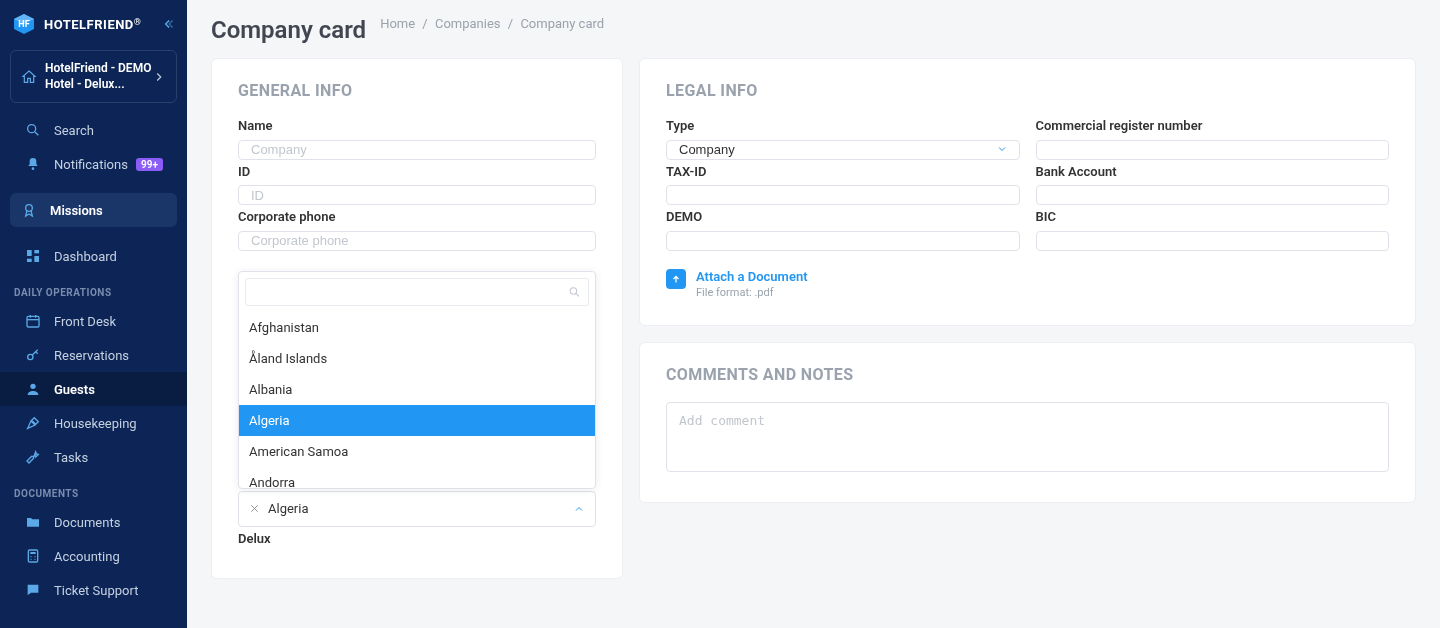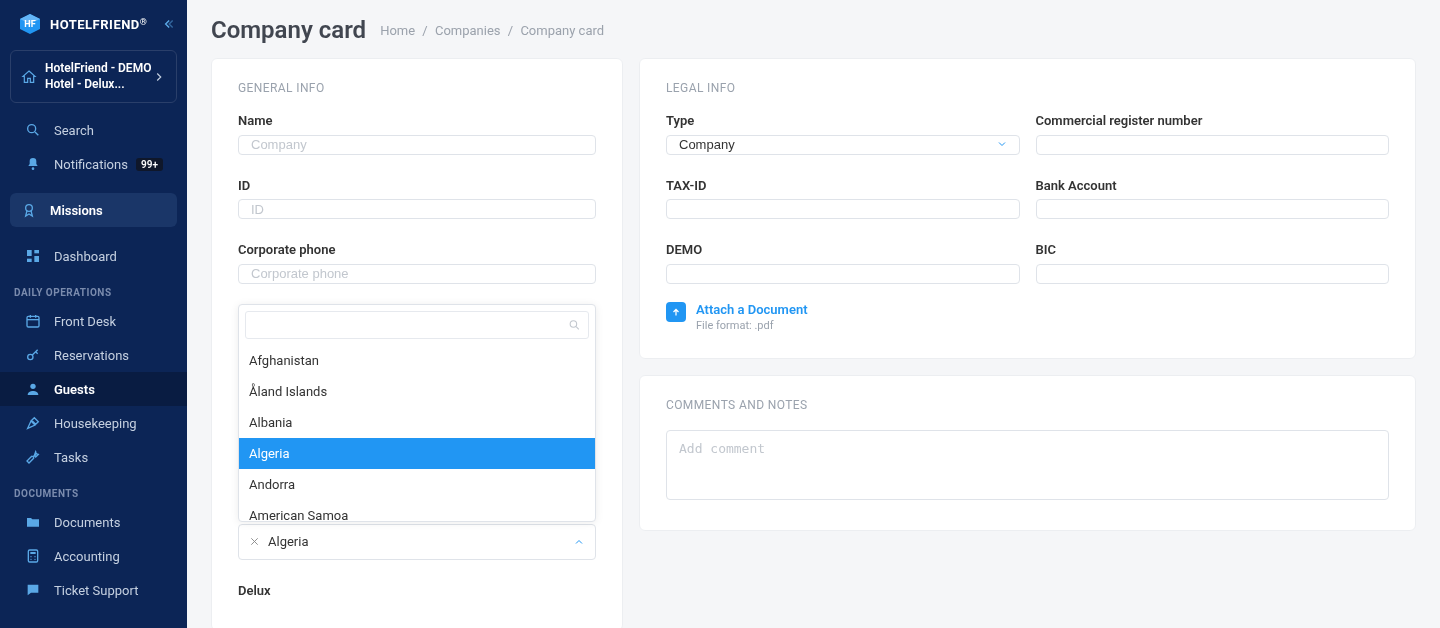--- a/index.html
+++ b/index.html
@@ -8,7 +8,7 @@
 .sidebar-scroll { overflow-y: auto; flex: 1; }
 .sidebar-scroll::-webkit-scrollbar { width: 6px; }
 .sidebar-scroll::-webkit-scrollbar-thumb { background: #344a73; border-radius: 3px; }
-.logo-row { display: flex; align-items: center; padding: 12px 12px 10px 18px; }
+.logo-row { display: flex; align-items: center; padding: 12px 12px 10px 12px; }
 .logo-cube { width: 24px; height: 24px; margin-right: 8px; }
 .logo-text { font-weight: 700; font-size: 13px; letter-spacing: 0.5px; color: #fff; }
 .logo-text .reg { font-weight: 400; font-size: 9px; vertical-align: top; }

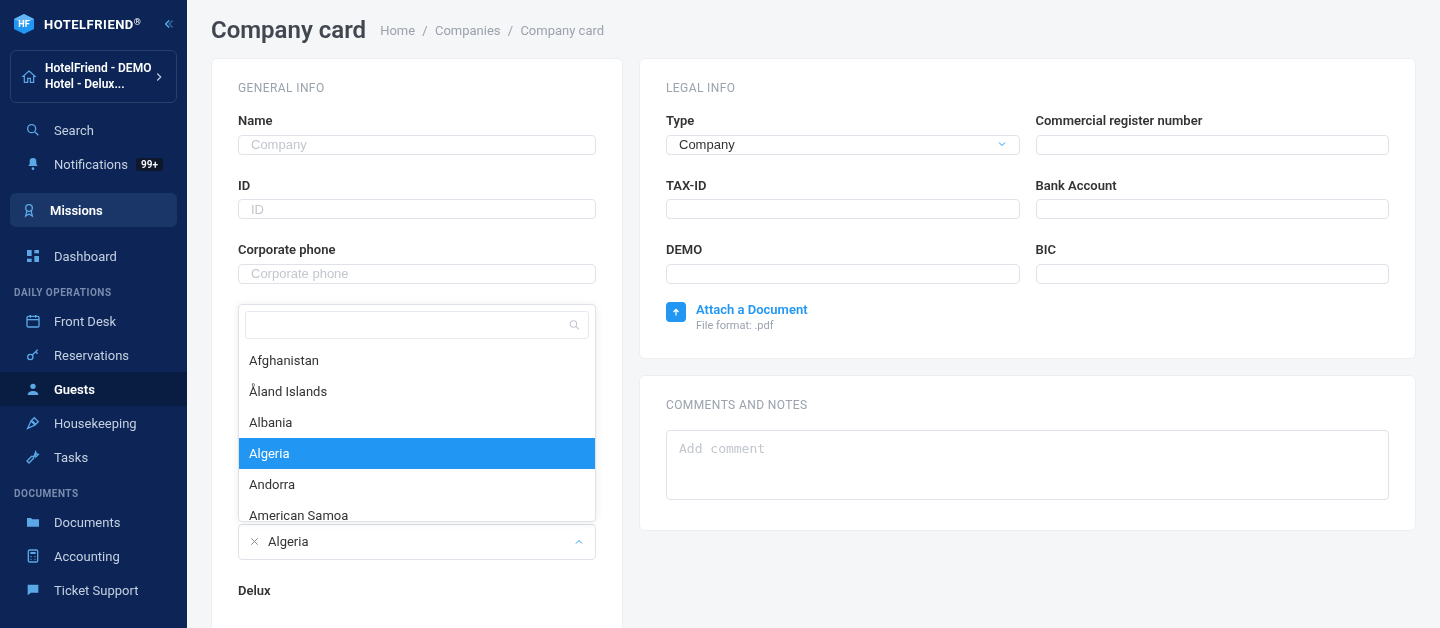--- a/index.html
+++ b/index.html
@@ -26,7 +26,7 @@
 .content { flex: 1; height: 628px; overflow-y: auto; padding: 16px 24px; }
 .content::-webkit-scrollbar { width: 10px; }
 .content::-webkit-scrollbar-thumb { background: #d0d3d8; border-radius: 5px; }
-.page-head { display: flex; align-items: center; gap: 14px; margin-bottom: 14px; }
+.page-head { display: flex; align-items: flex-start; gap: 14px; margin-bottom: 14px; }
 .page-title { font-size: 24px; font-weight: 600; color: #414650; }
 .breadcrumb { font-size: 13px; color: #9ba2ac; }
 .breadcrumb a { color: #9ba2ac; text-decoration: none; cursor: pointer; }

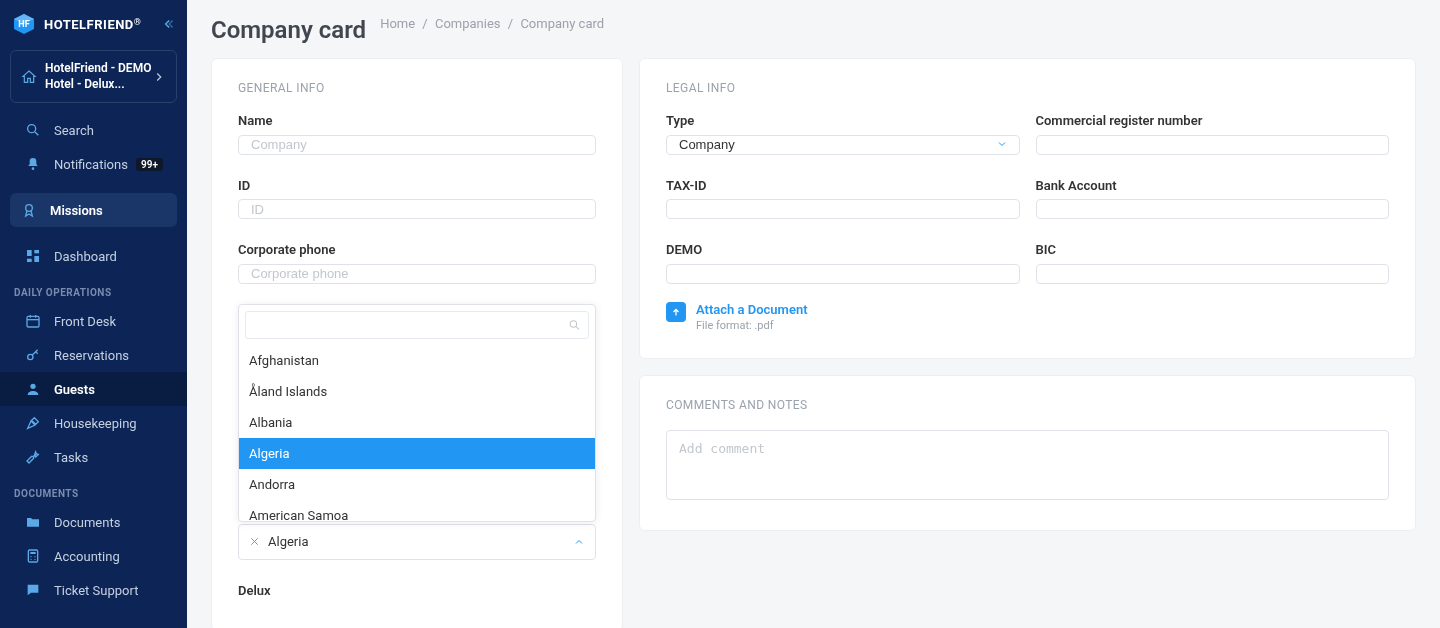--- a/index.html
+++ b/index.html
@@ -36,7 +36,7 @@
 .col-left { width: 412px; }
 .col-right { flex: 1; }
 .card { background: #fff; border-radius: 6px; padding: 22px 26px 26px 26px; border: 1px solid #eceef1; }
-.card-title { font-size: 12px; font-weight: 400; letter-spacing: 0.4px; color: #9aa2ad; margin-bottom: 18px; }
+.card-title { font-size: 16px; font-weight: 700; letter-spacing: 0.4px; color: #9aa2ad; margin-bottom: 18px; }
 .field-label { font-size: 13px; font-weight: 600; color: #333; margin-bottom: 6px; display: block; }
 .input { width: 100%; height: 20px; border: 1px solid #dfe3e9; border-radius: 4px; padding: 0 12px; font-size: 13px; color: #333; background: #fff; }
 .input::placeholder { color: #c2c7ce; }

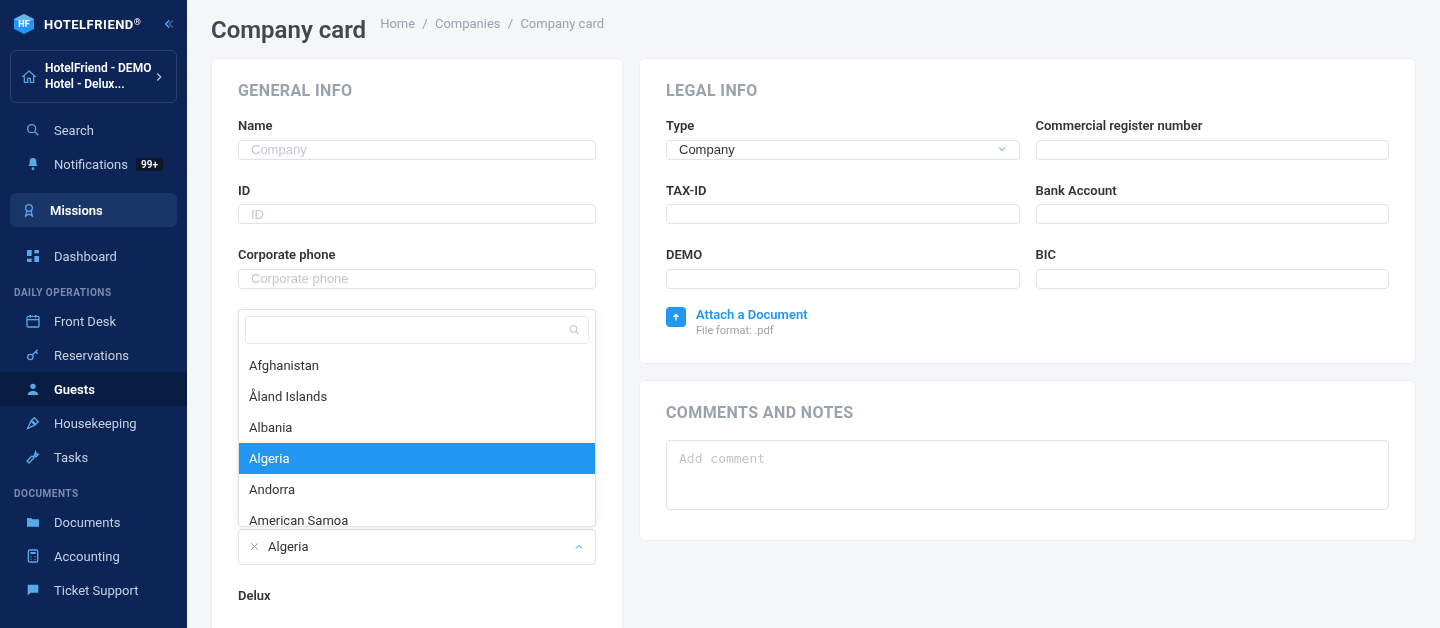--- a/index.html
+++ b/index.html
@@ -40,7 +40,7 @@
 .field-label { font-size: 13px; font-weight: 600; color: #333; margin-bottom: 6px; display: block; }
 .input { width: 100%; height: 20px; border: 1px solid #dfe3e9; border-radius: 4px; padding: 0 12px; font-size: 13px; color: #333; background: #fff; }
 .input::placeholder { color: #c2c7ce; }
-.field { margin-bottom: 23px; position: relative; }
+.field { margin-bottom: 4px; position: relative; }
 .legal-grid { display: grid; grid-template-columns: 1fr 1fr; gap: 0 16px; }
 .select-wrap { position: relative; }
 .select-wrap .chev-down { position: absolute; right: 12px; top: 50%; transform: translateY(-50%); color: #2196f3; pointer-events: none; }

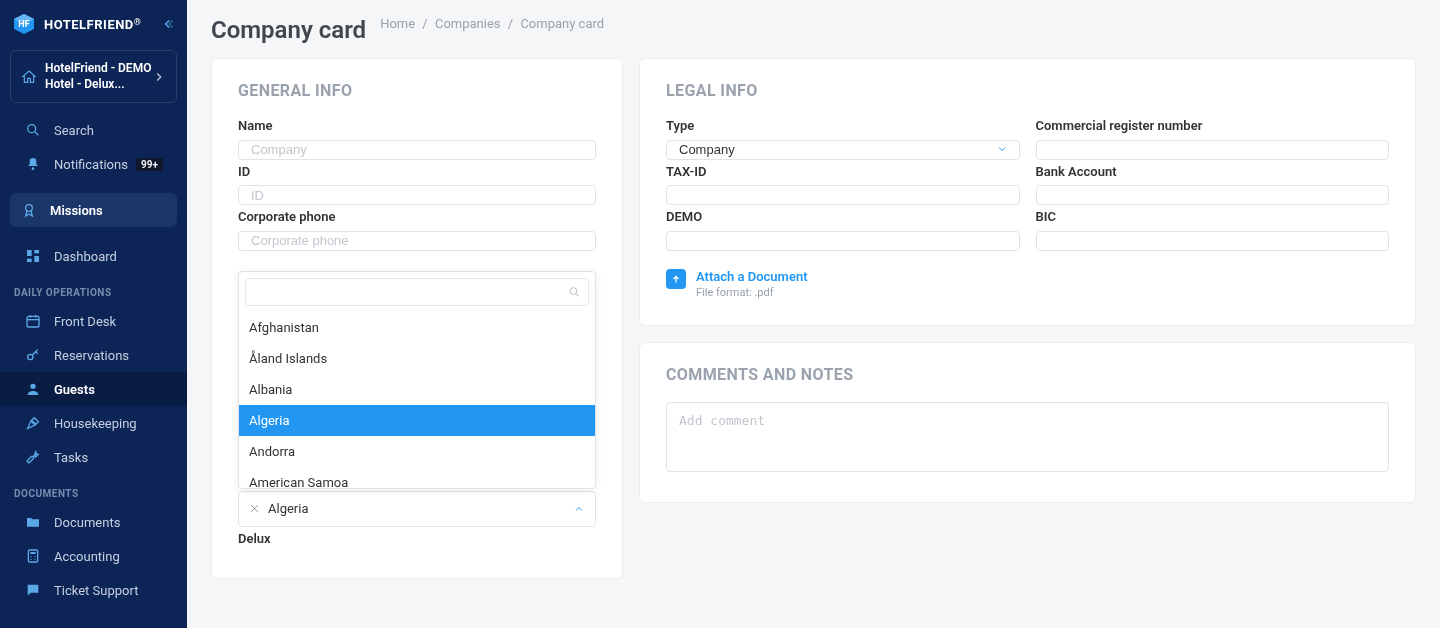--- a/index.html
+++ b/index.html
@@ -21,7 +21,7 @@
 .nav-item .nav-icon { width: 18px; margin-right: 12px; color: #5aa8e6; display: inline-flex; justify-content: center; }
 .nav-item.active { background: #1a3668; border-radius: 6px; margin: 12px 10px; padding: 9px 10px; color: #fff; font-weight: 600; }
 .nav-item.selected { background: #091c42; color: #fff; font-weight: 600; }
-.nav-item .badge { margin-left: auto; background: #0f172a; color: #fff; border-radius: 3px; font-size: 10px; padding: 1px 5px; font-weight: 600; }
+.nav-item .badge { margin-left: auto; background: #8b5cf6; color: #fff; border-radius: 3px; font-size: 10px; padding: 1px 5px; font-weight: 600; }
 .nav-section { font-size: 10px; font-weight: 700; letter-spacing: 0.5px; color: #7a8bad; padding: 14px 14px 6px 14px; }
 .content { flex: 1; height: 628px; overflow-y: auto; padding: 16px 24px; }
 .content::-webkit-scrollbar { width: 10px; }

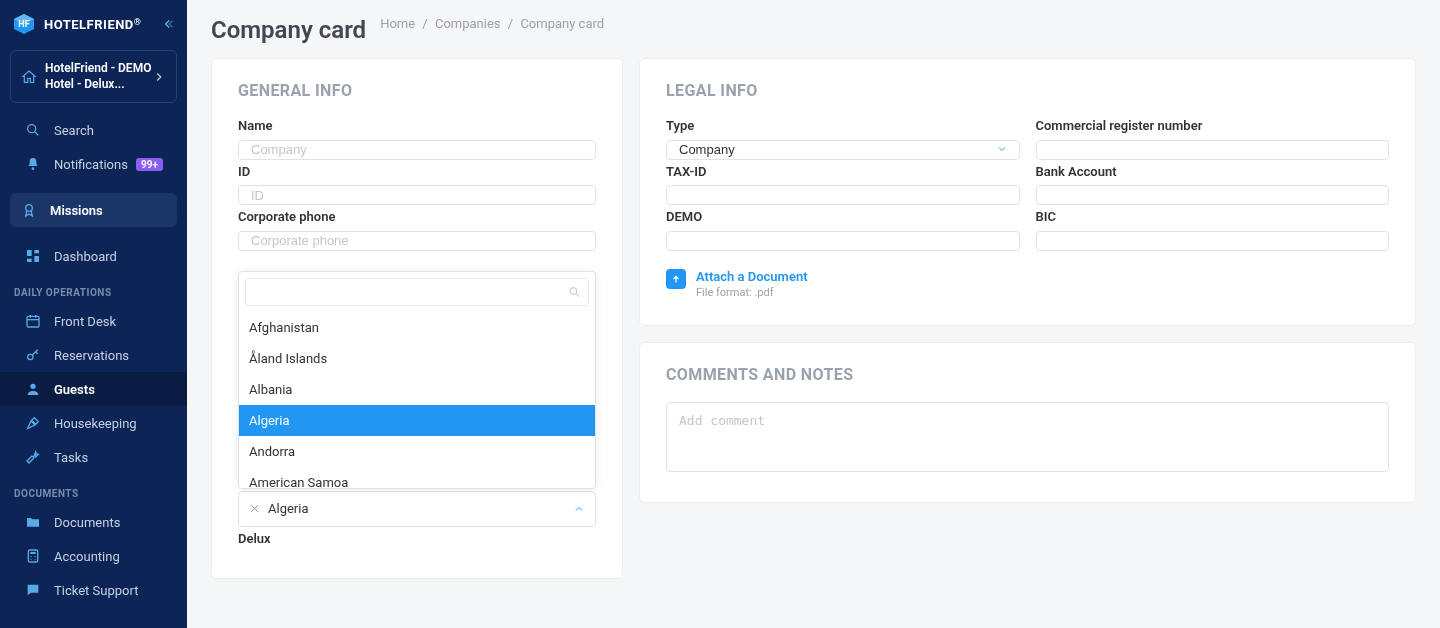--- a/index.html
+++ b/index.html
@@ -277,8 +277,8 @@
                 <div class="dropdown-item">Åland Islands</div>
                 <div class="dropdown-item">Albania</div>
                 <div class="dropdown-item highlight">Algeria</div>
+                <div class="dropdown-item">American Samoa</div>
                 <div class="dropdown-item">Andorra</div>
-                <div class="dropdown-item">American Samoa</div>
               </div>
           </div>
           <div class="country-display">

